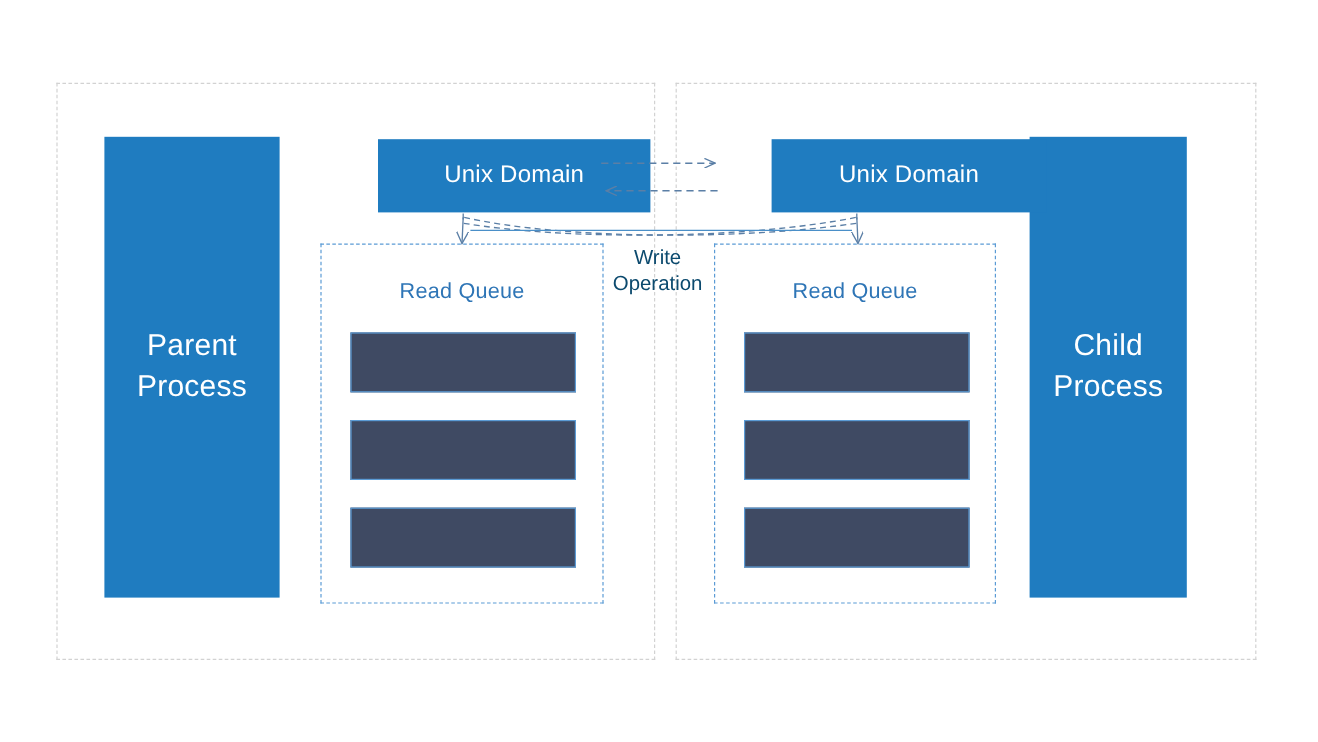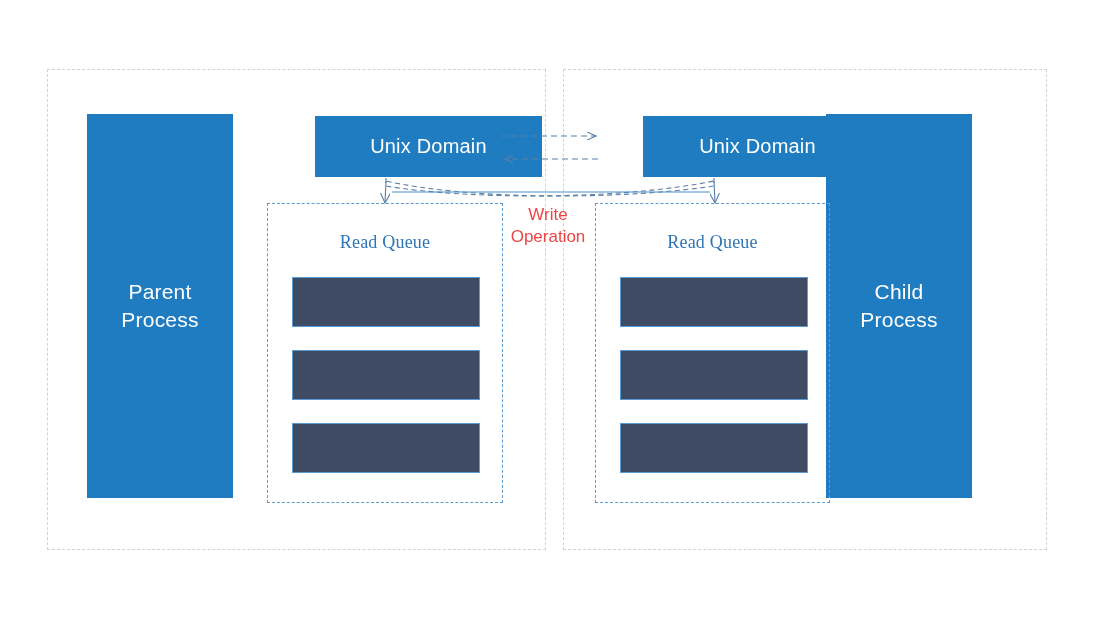--- a/index.html
+++ b/index.html
@@ -96,7 +96,7 @@
     top: 204px;
     width: 102px;
     text-align: center;
-    color: #ef4444;
+    color: #0c4a6e;
     font-size: 17px;
     line-height: 1.28;
     white-space: pre-line;

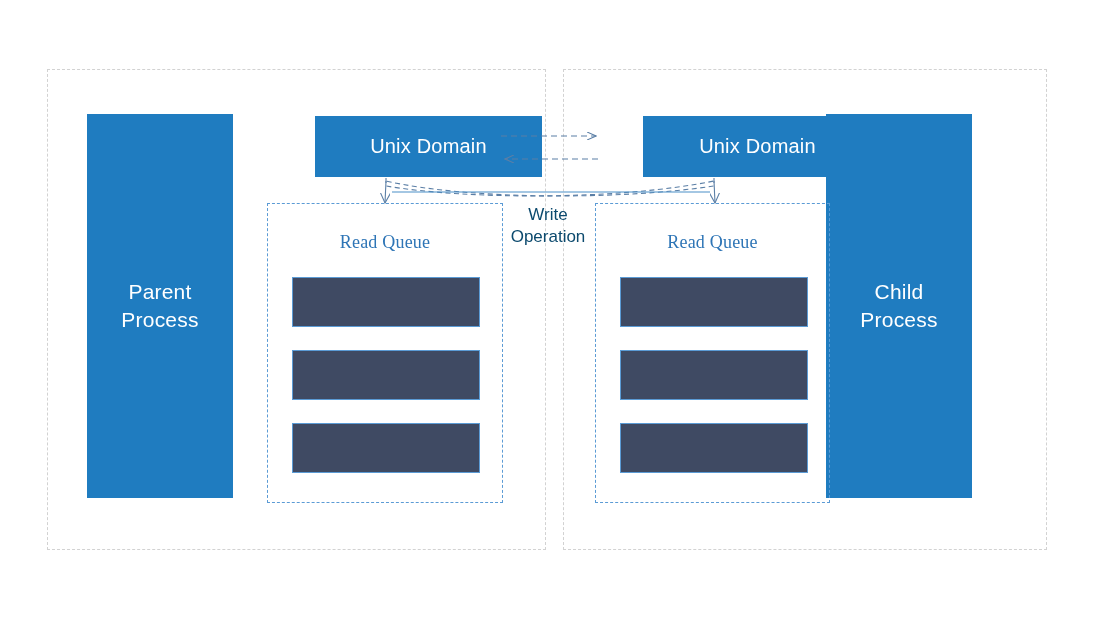--- a/index.html
+++ b/index.html
@@ -63,7 +63,6 @@
     border: 1px dashed #5b9bd5;
     box-sizing: border-box;
     background: transparent;
-    font-family: Liberation Serif, serif;
   }
   #queue-left  { left: 267px; top: 203px; width: 236px; height: 300px; }
   #queue-right { left: 595px; top: 203px; width: 235px; height: 300px; }

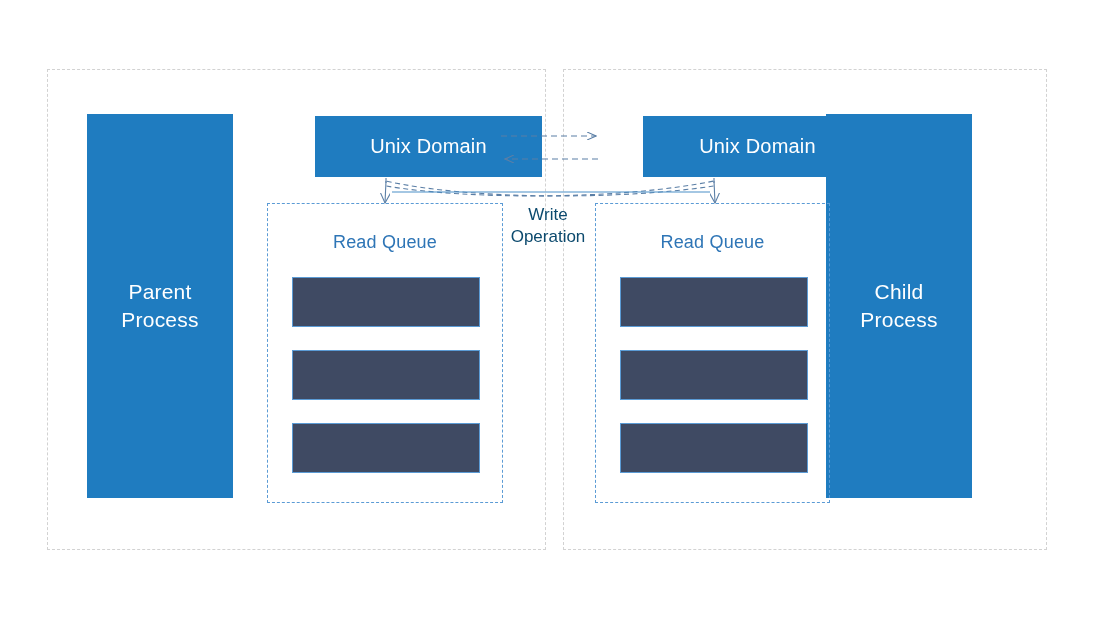--- a/index.html
+++ b/index.html
@@ -34,7 +34,7 @@
     align-items: center;
     justify-content: center;
     color: #ffffff;
-    font-size: 21px;
+    font-size: 25px;
     line-height: 1.35;
     text-align: center;
     white-space: pre-line;

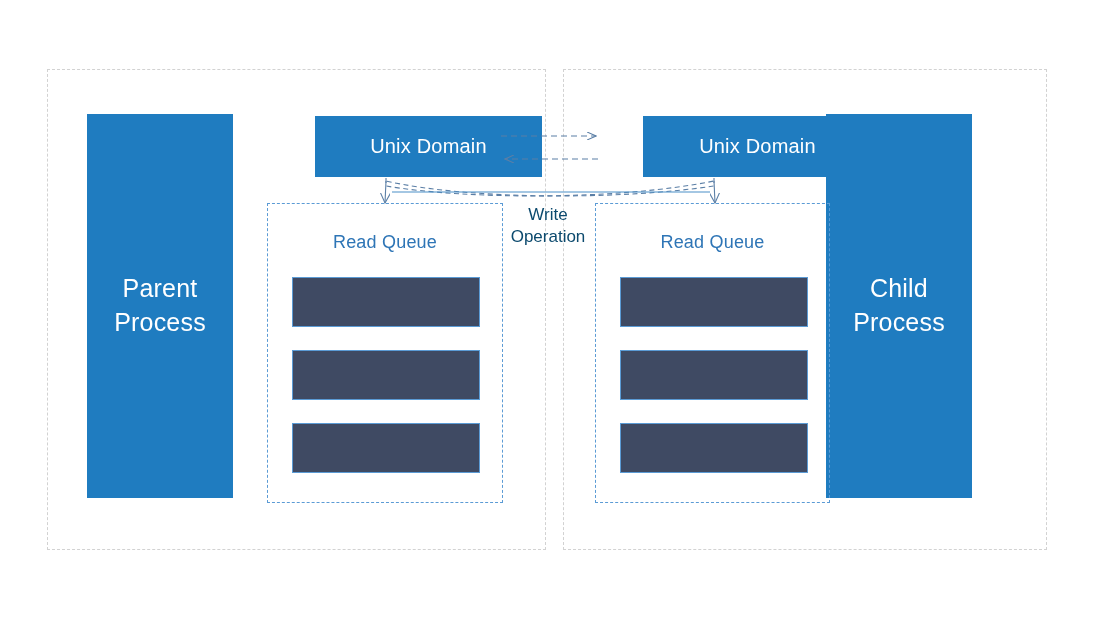--- a/index.html
+++ b/index.html
@@ -41,7 +41,7 @@
     letter-spacing: .2px;
   }
   #parent-process { left: 87px;  top: 114px; width: 146px; height: 384px; }
-  #child-process  { left: 826px; top: 114px; width: 146px; height: 384px; }
+  #child-process  { left: 858px; top: 114px; width: 131px; height: 384px; }
 
   .socket-box {
     position: absolute;

